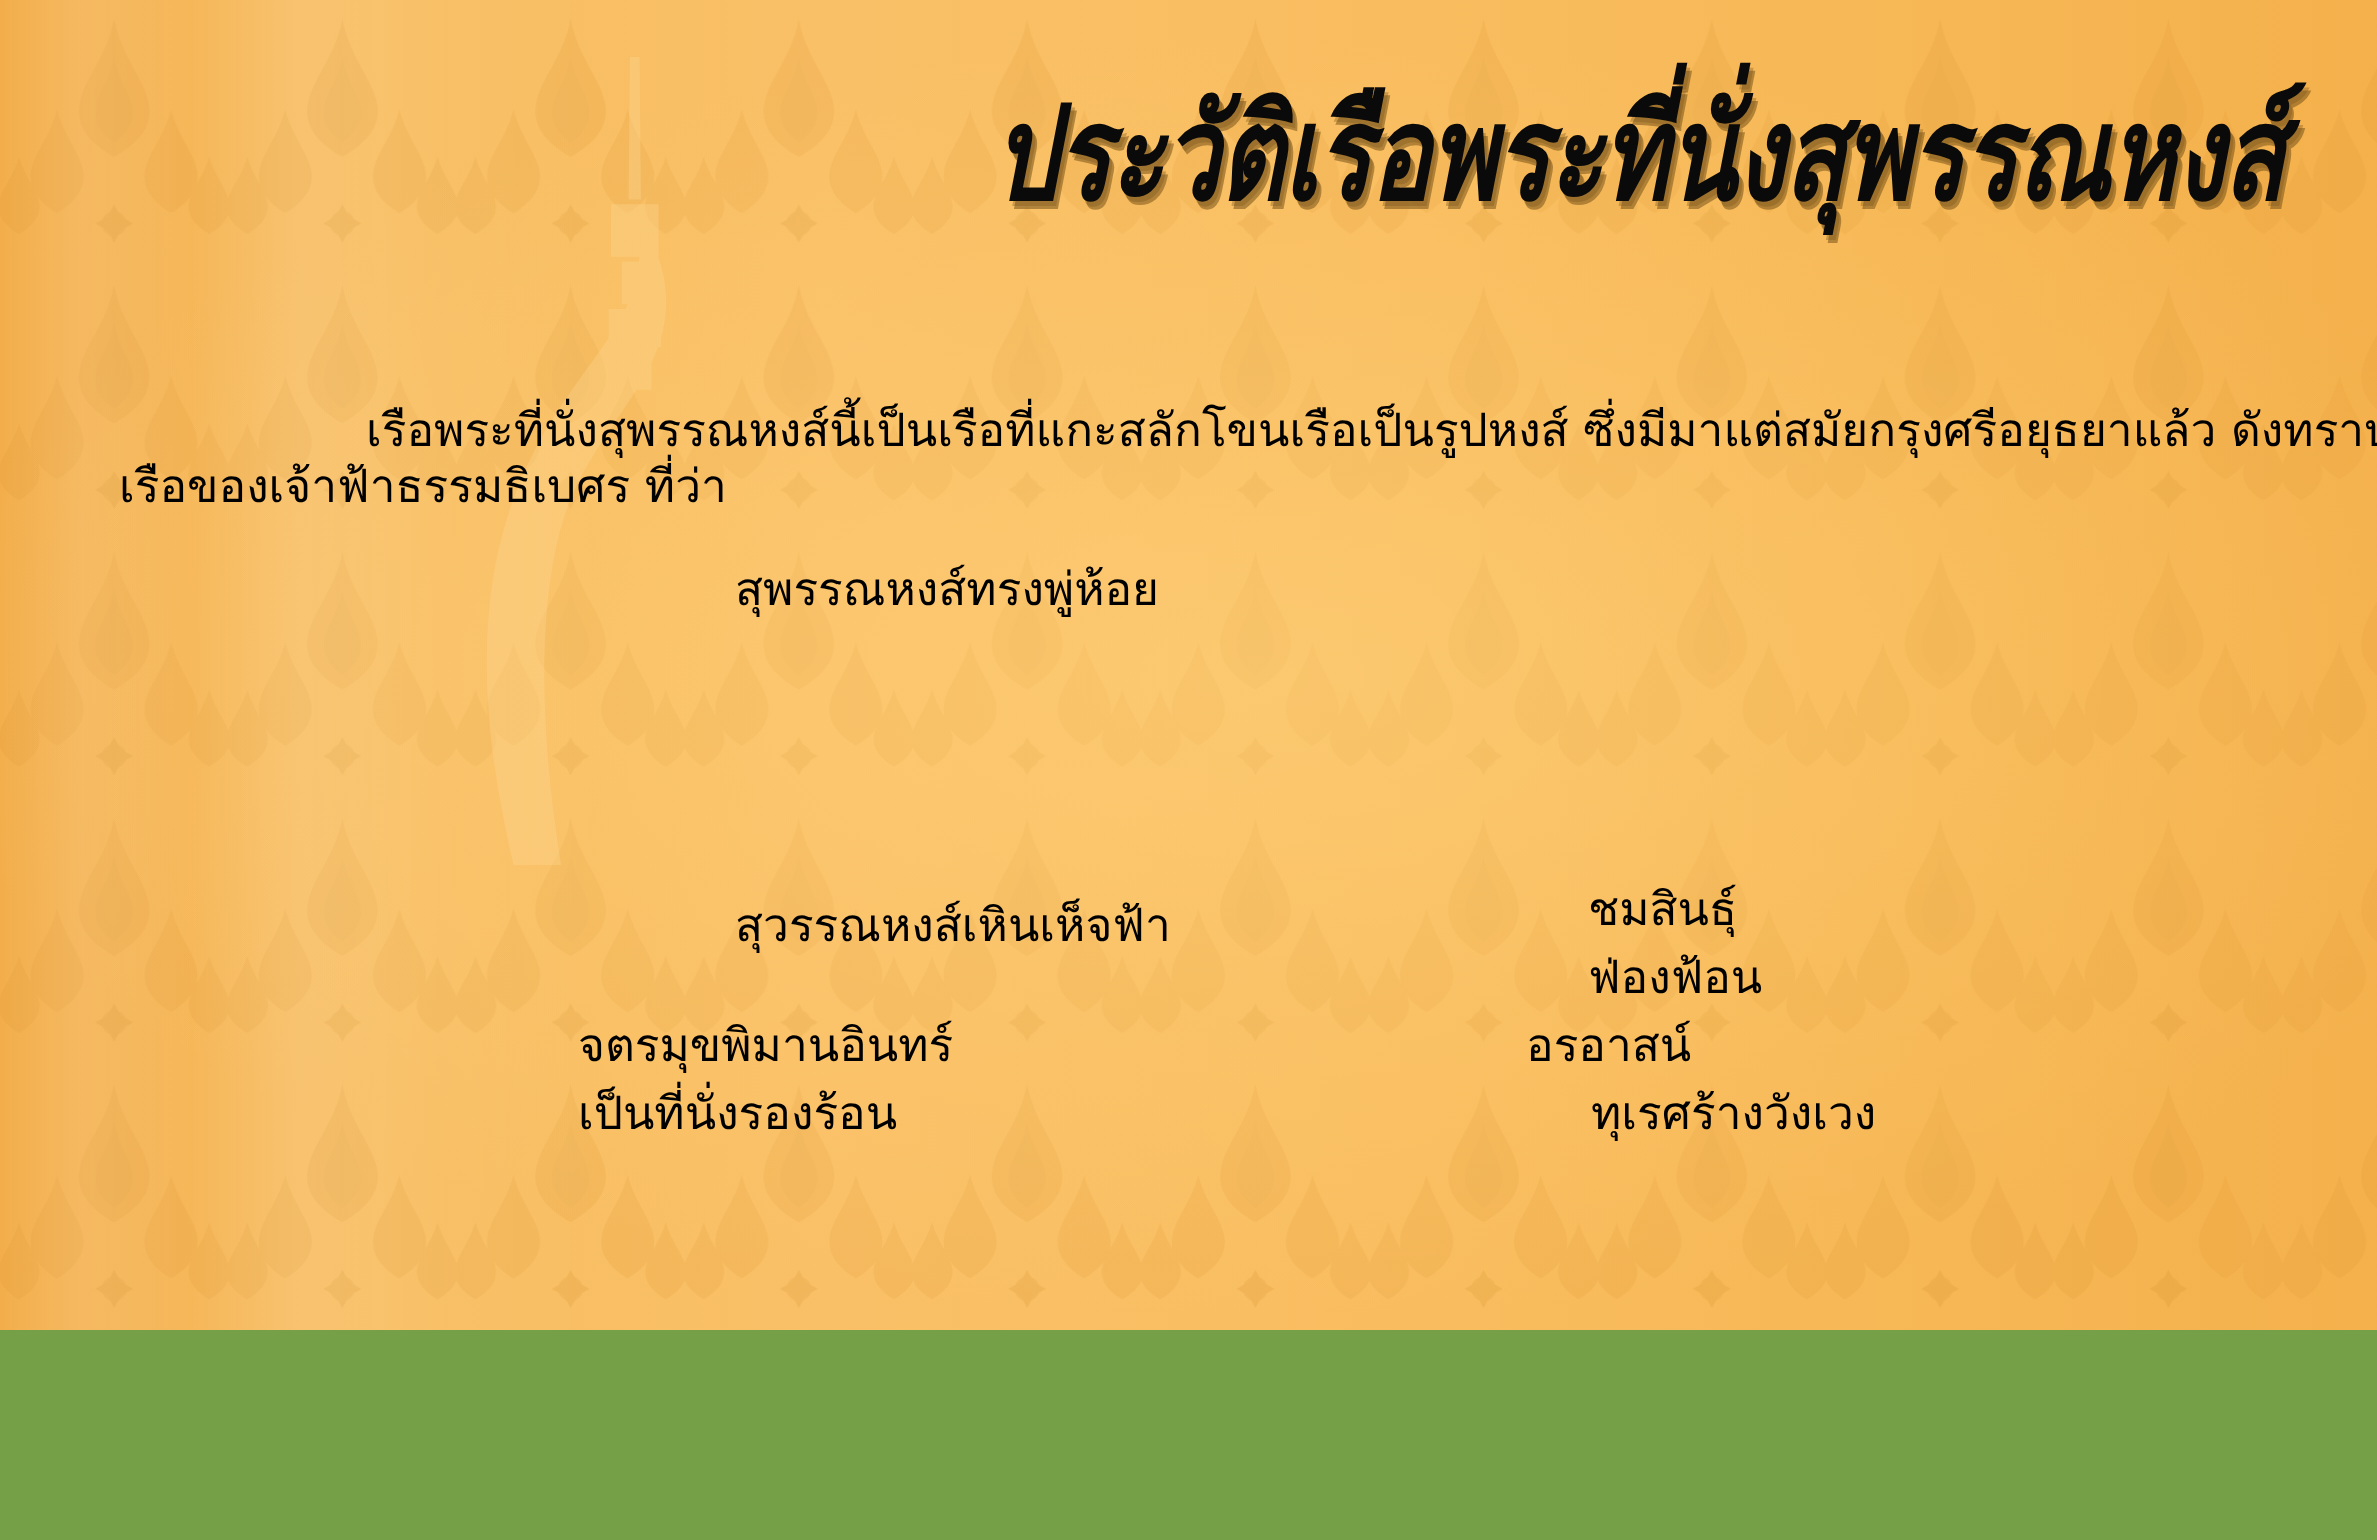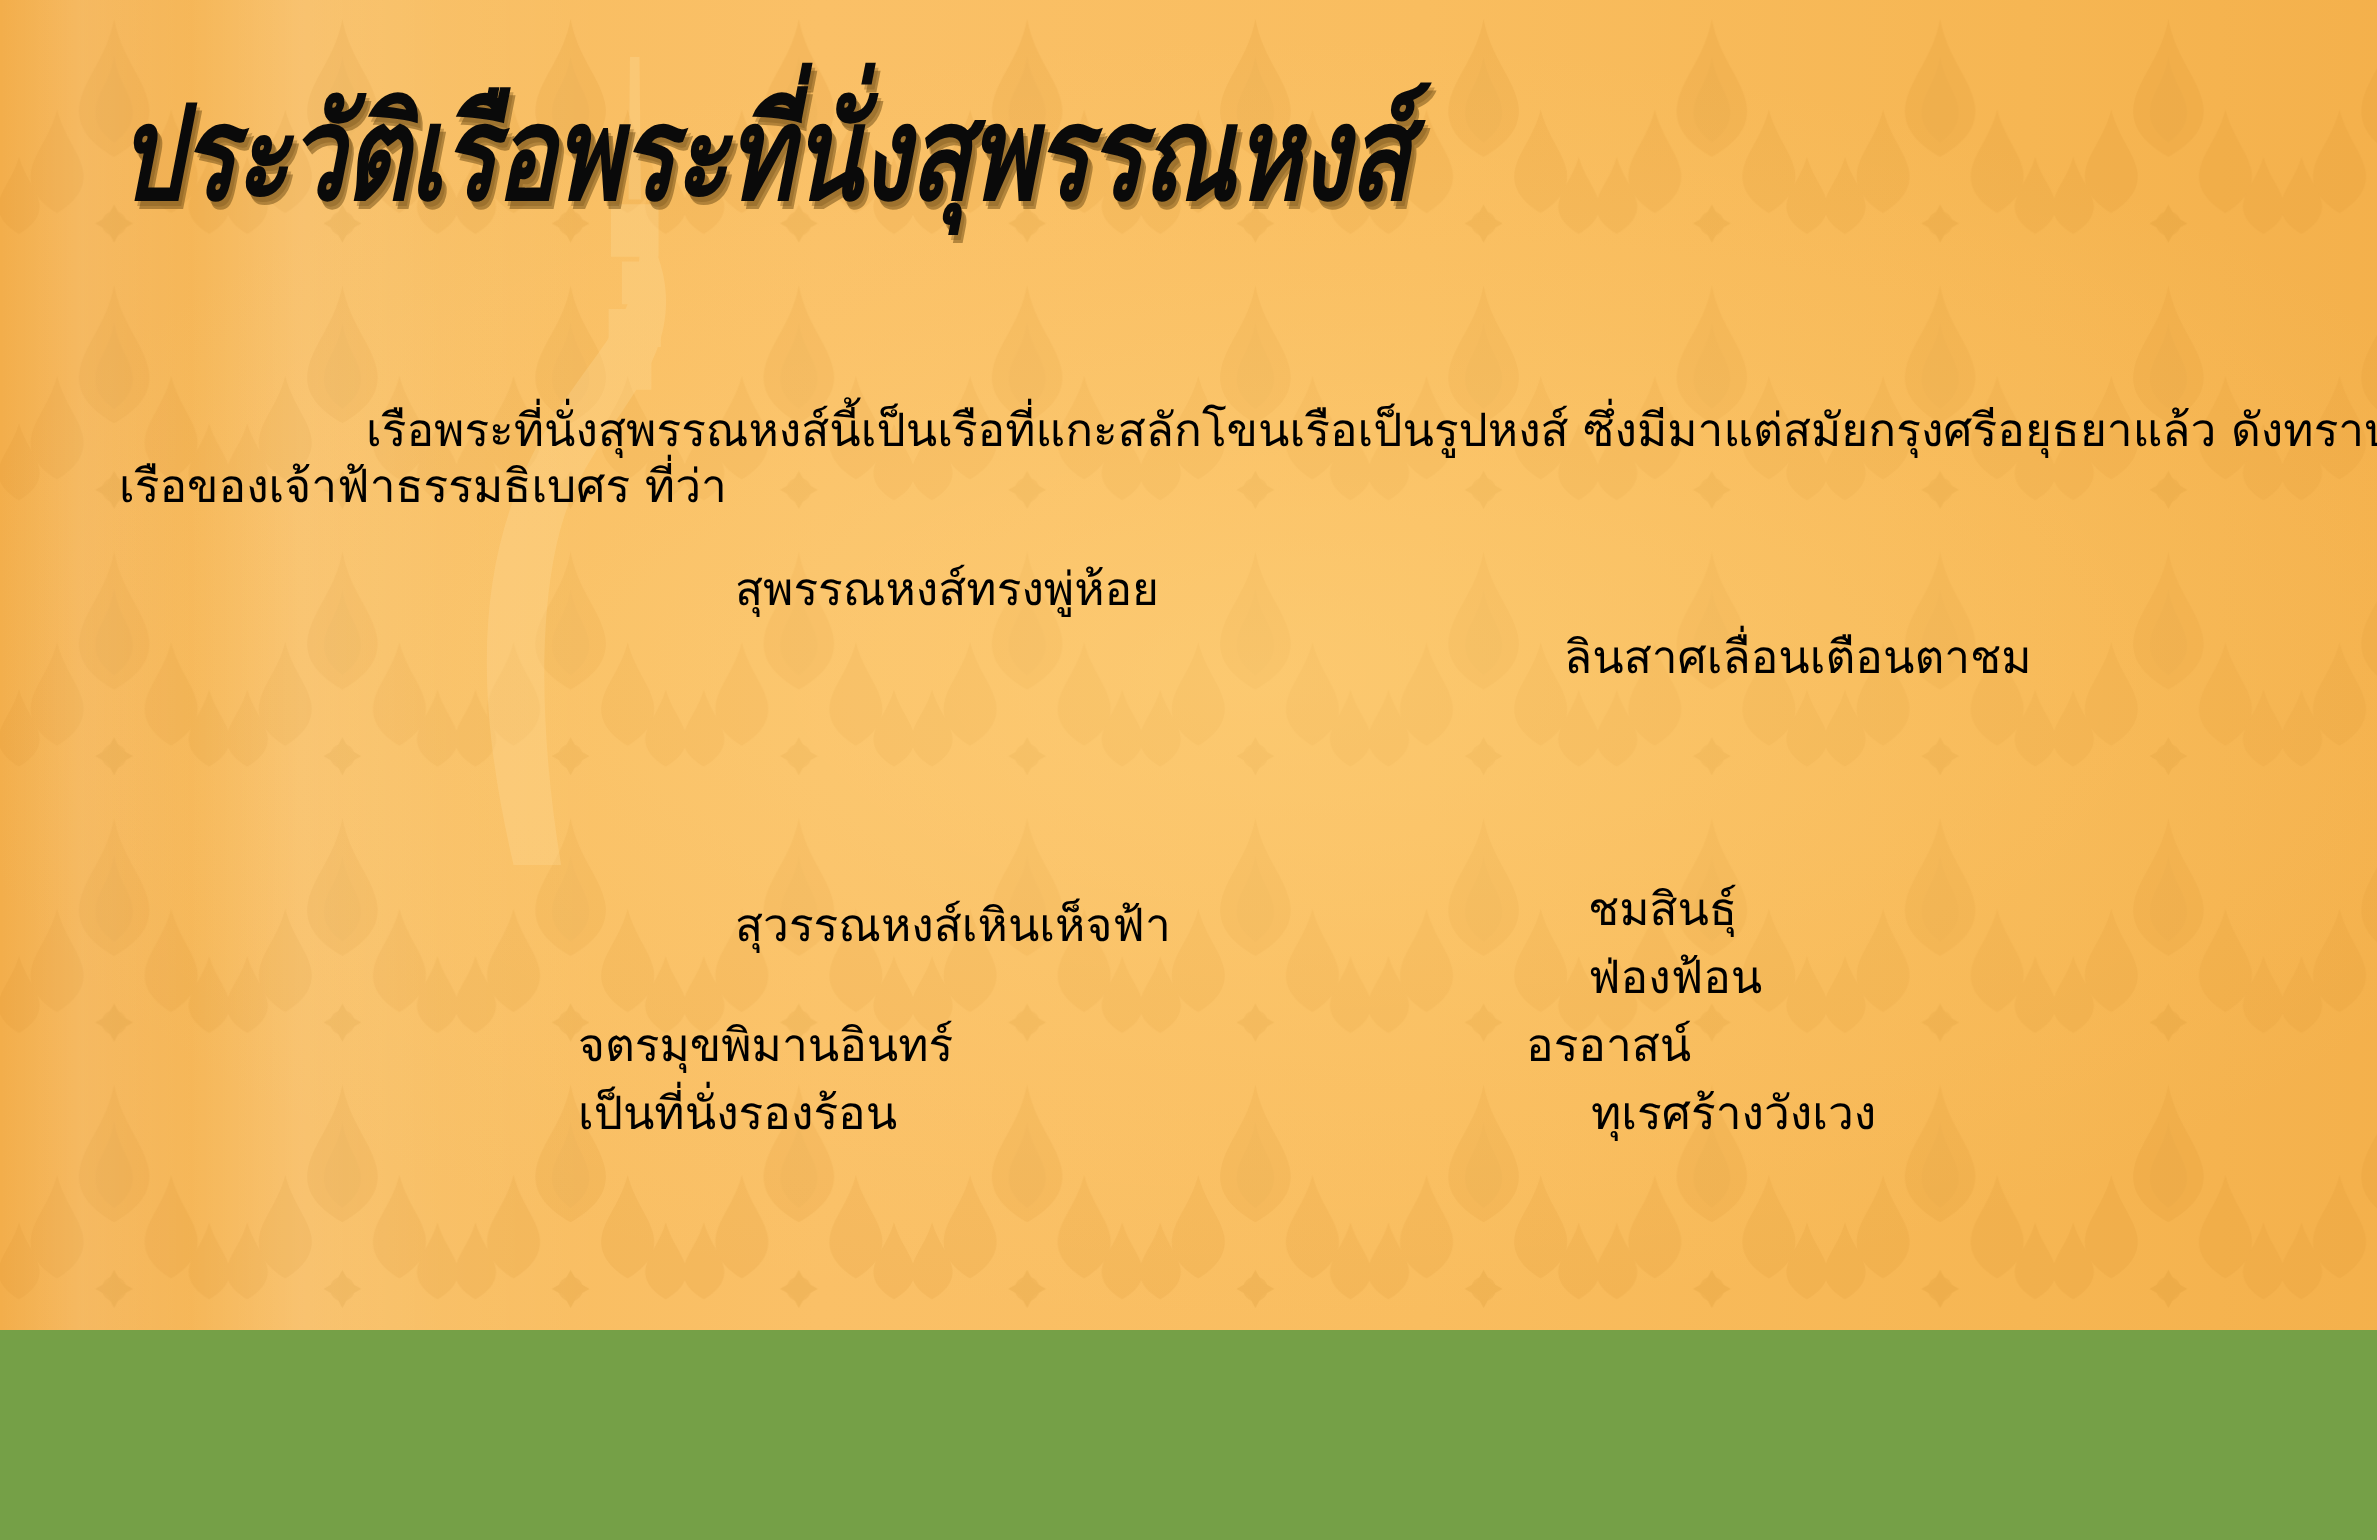--- a/index.html
+++ b/index.html
@@ -90,6 +90,7 @@
     top: 83px;
     width: 2187px;
     height: 190px;
+    text-align: right;
   }
   .slide-title {
     font-family: "DejaVu Sans", "Liberation Sans", sans-serif;

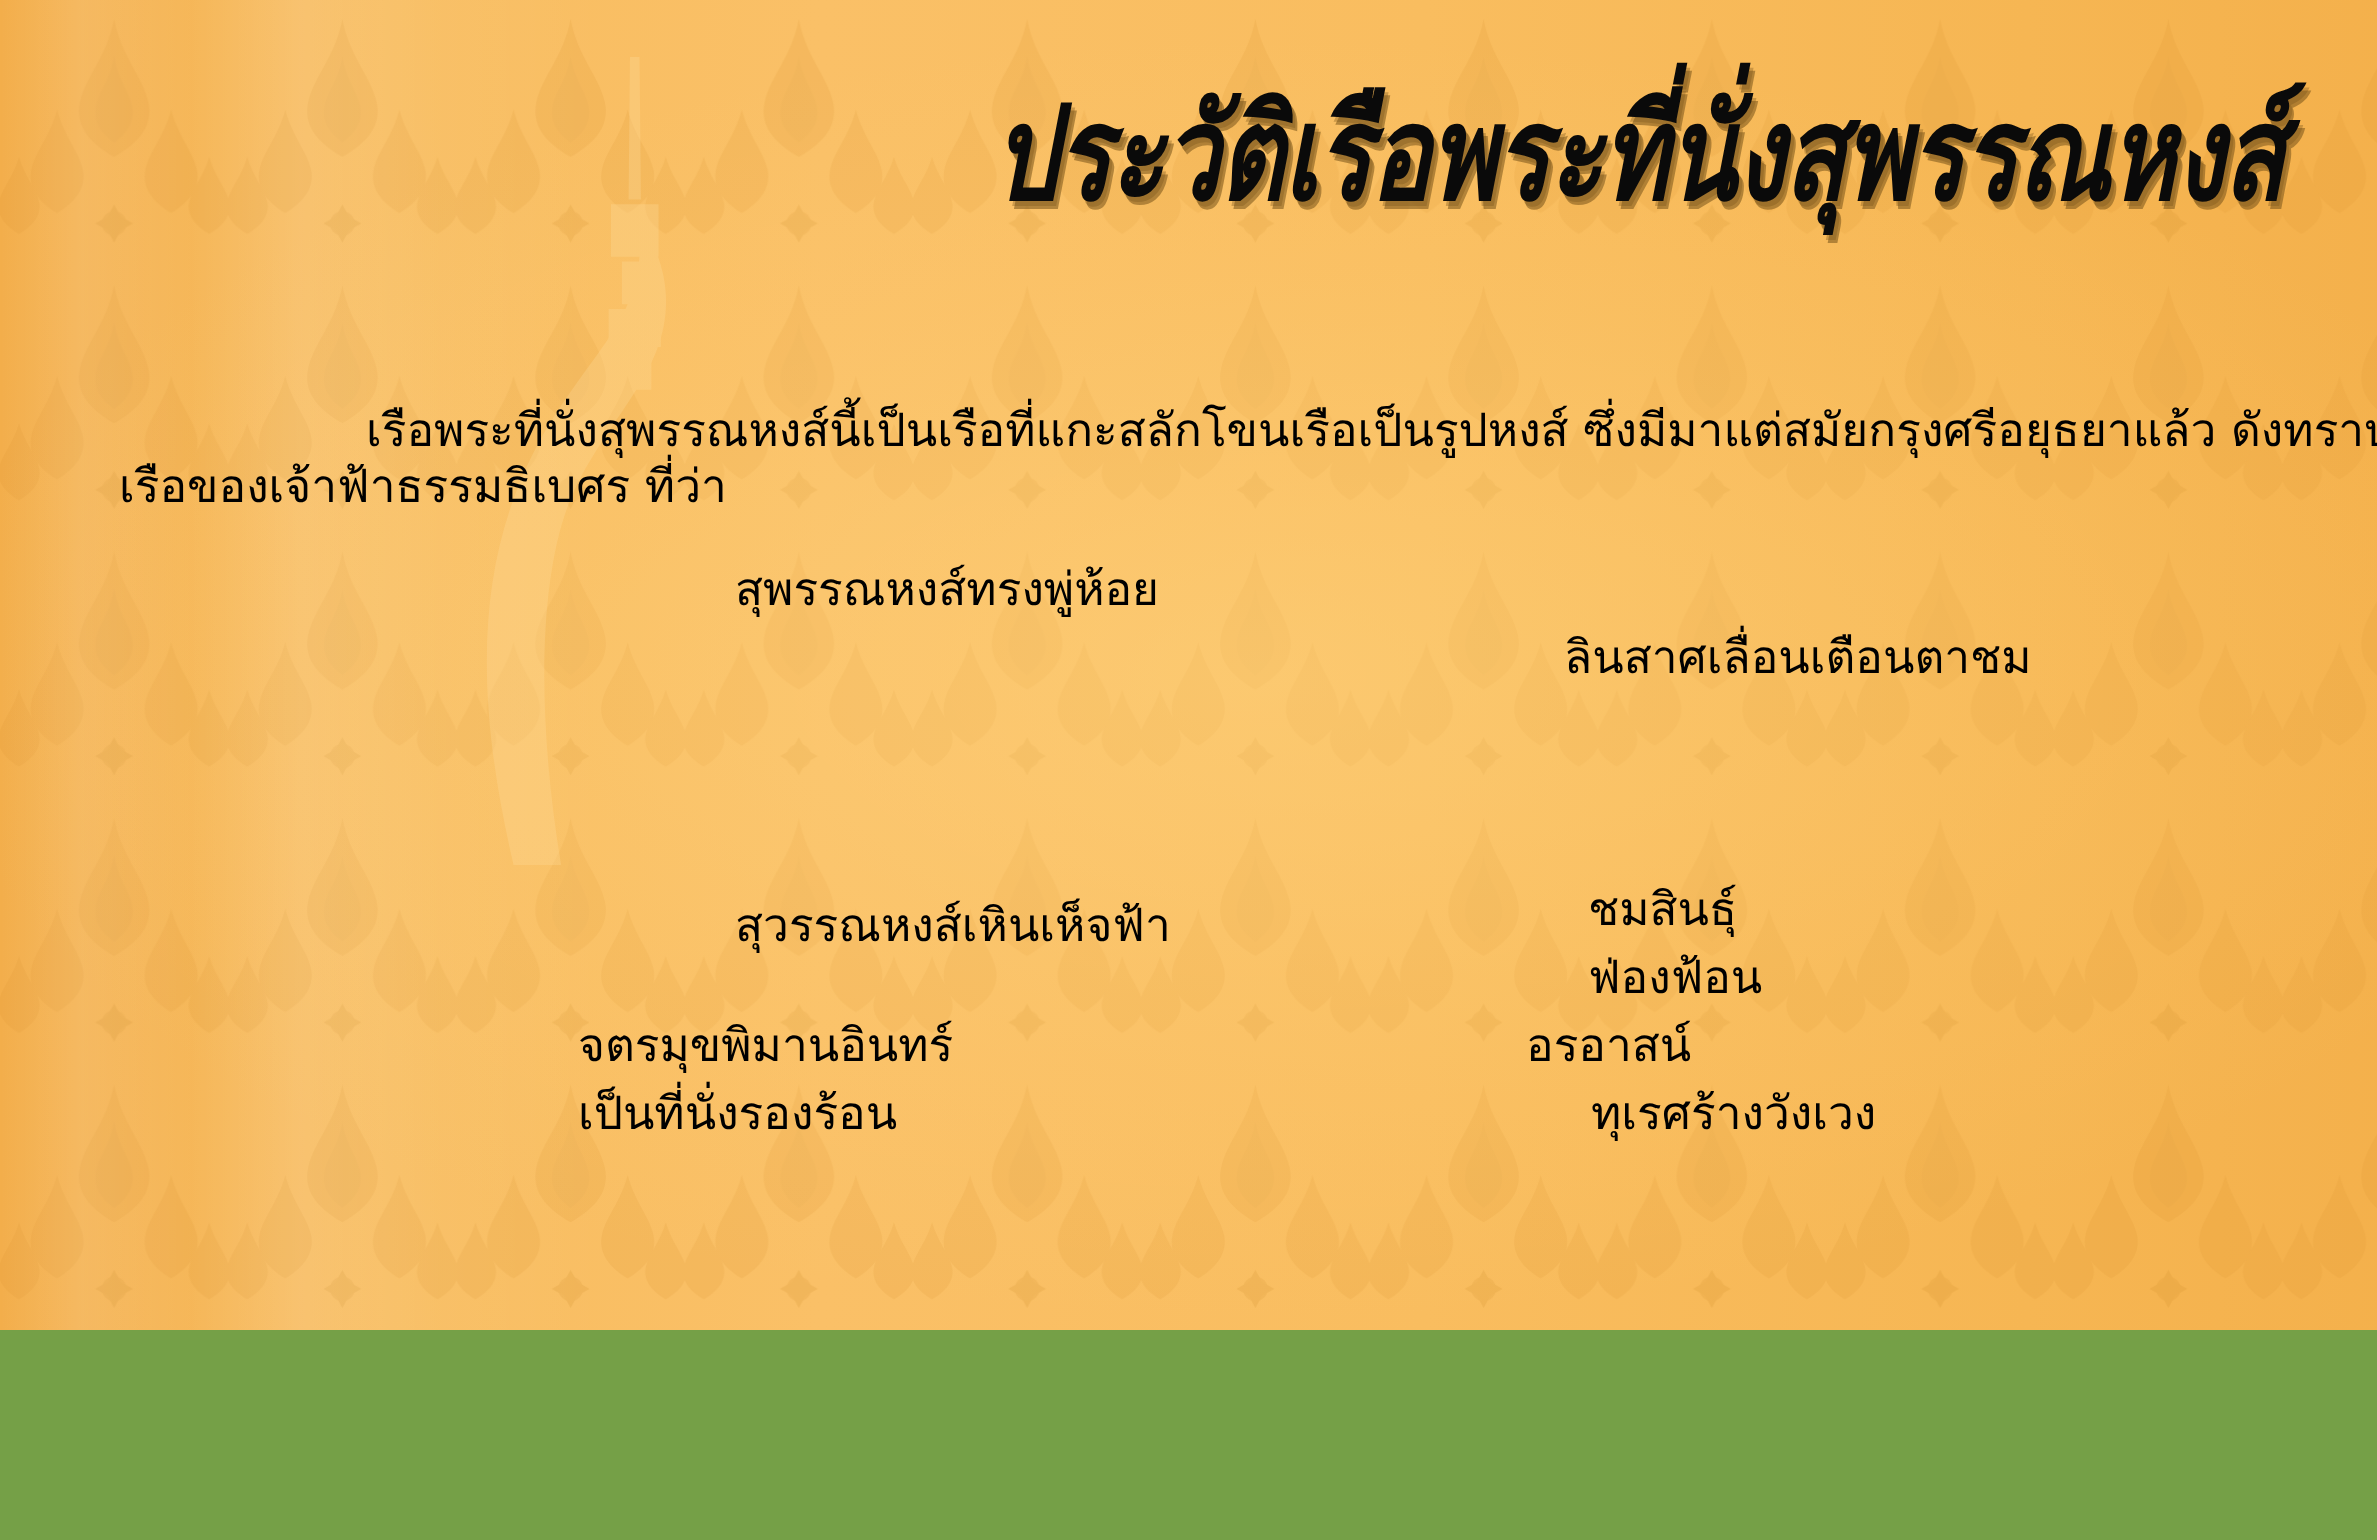--- a/index.html
+++ b/index.html
@@ -228,7 +228,6 @@
         <span class="verse-left">สุพรรณหงส์ทรงพู่ห้อย</span>
       </div>
       <div class="verse-row r1">
-        <span class="verse-right">ลินสาศเลื่อนเตือนตาชม</span>
       </div>
     </div>
 

